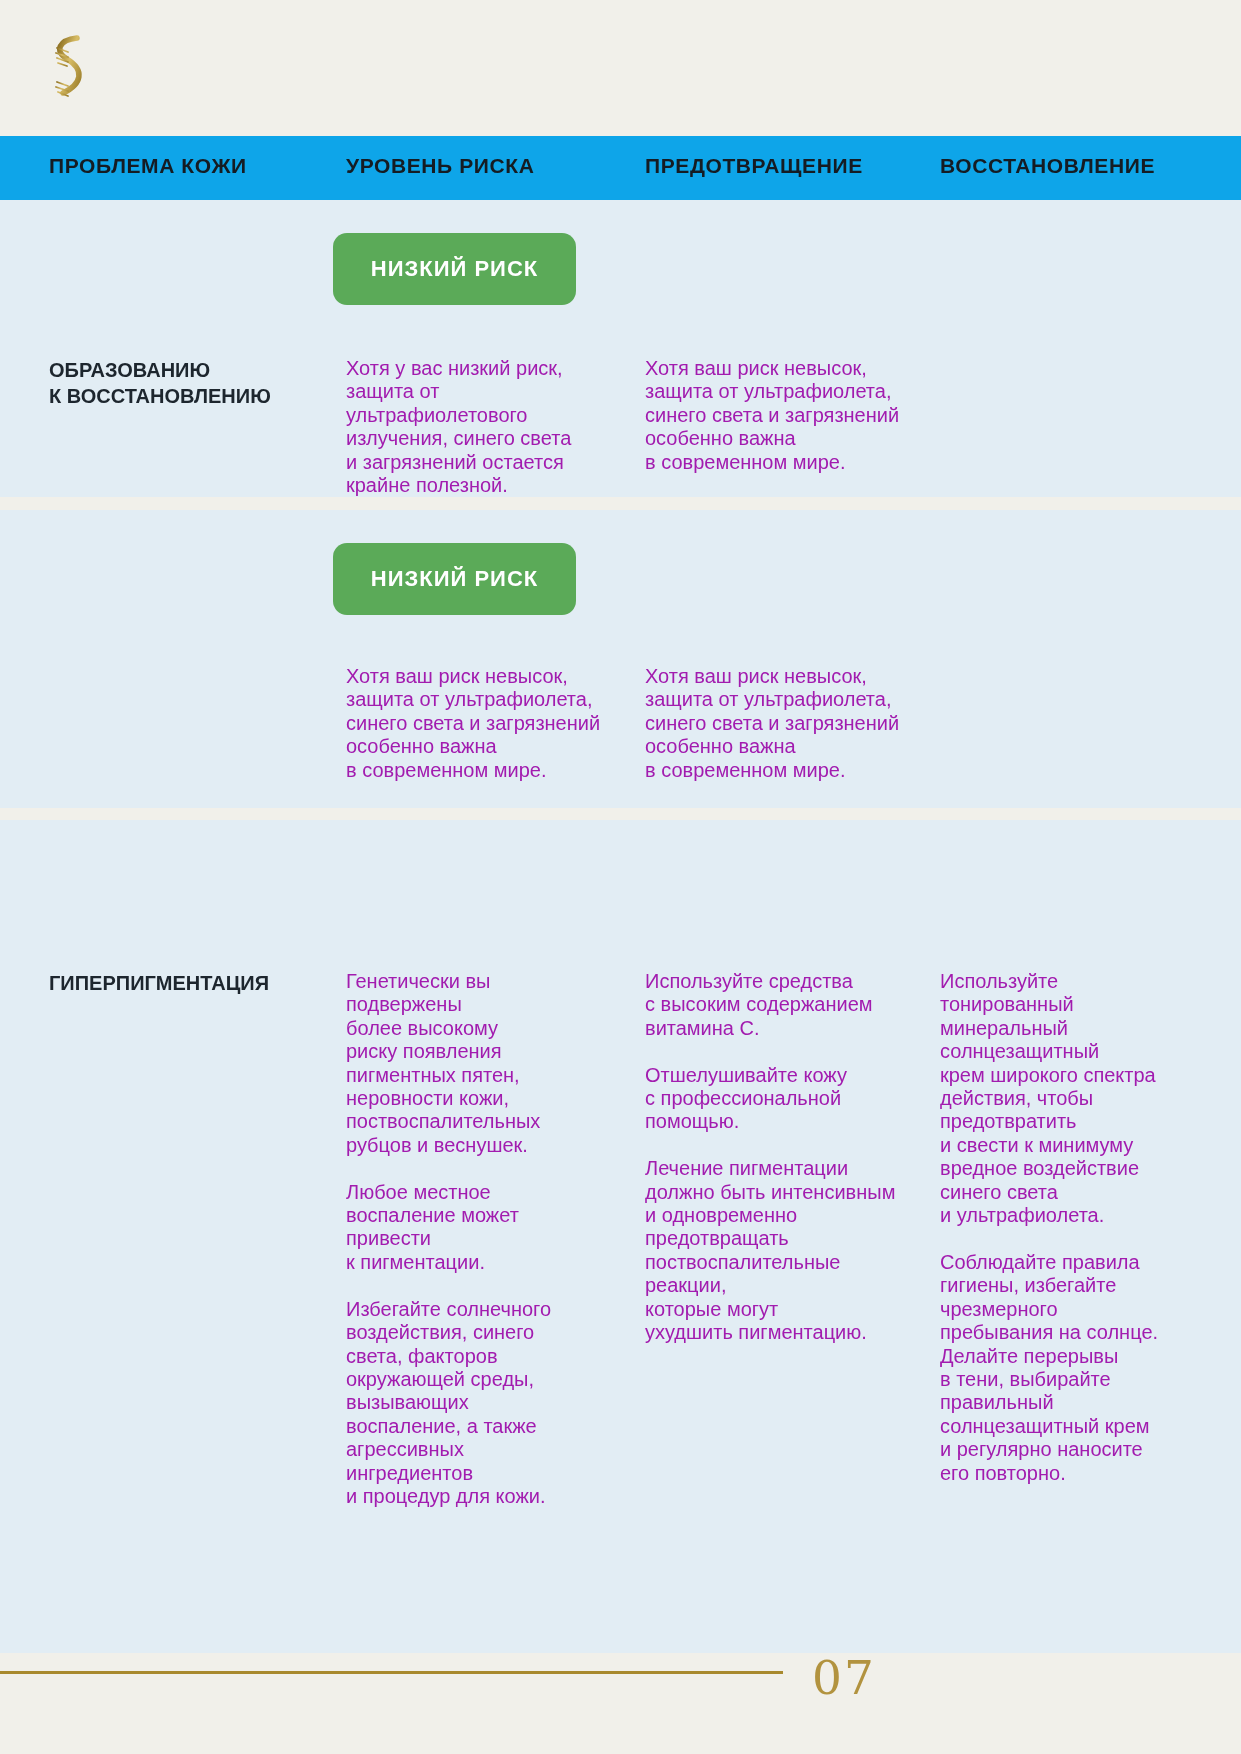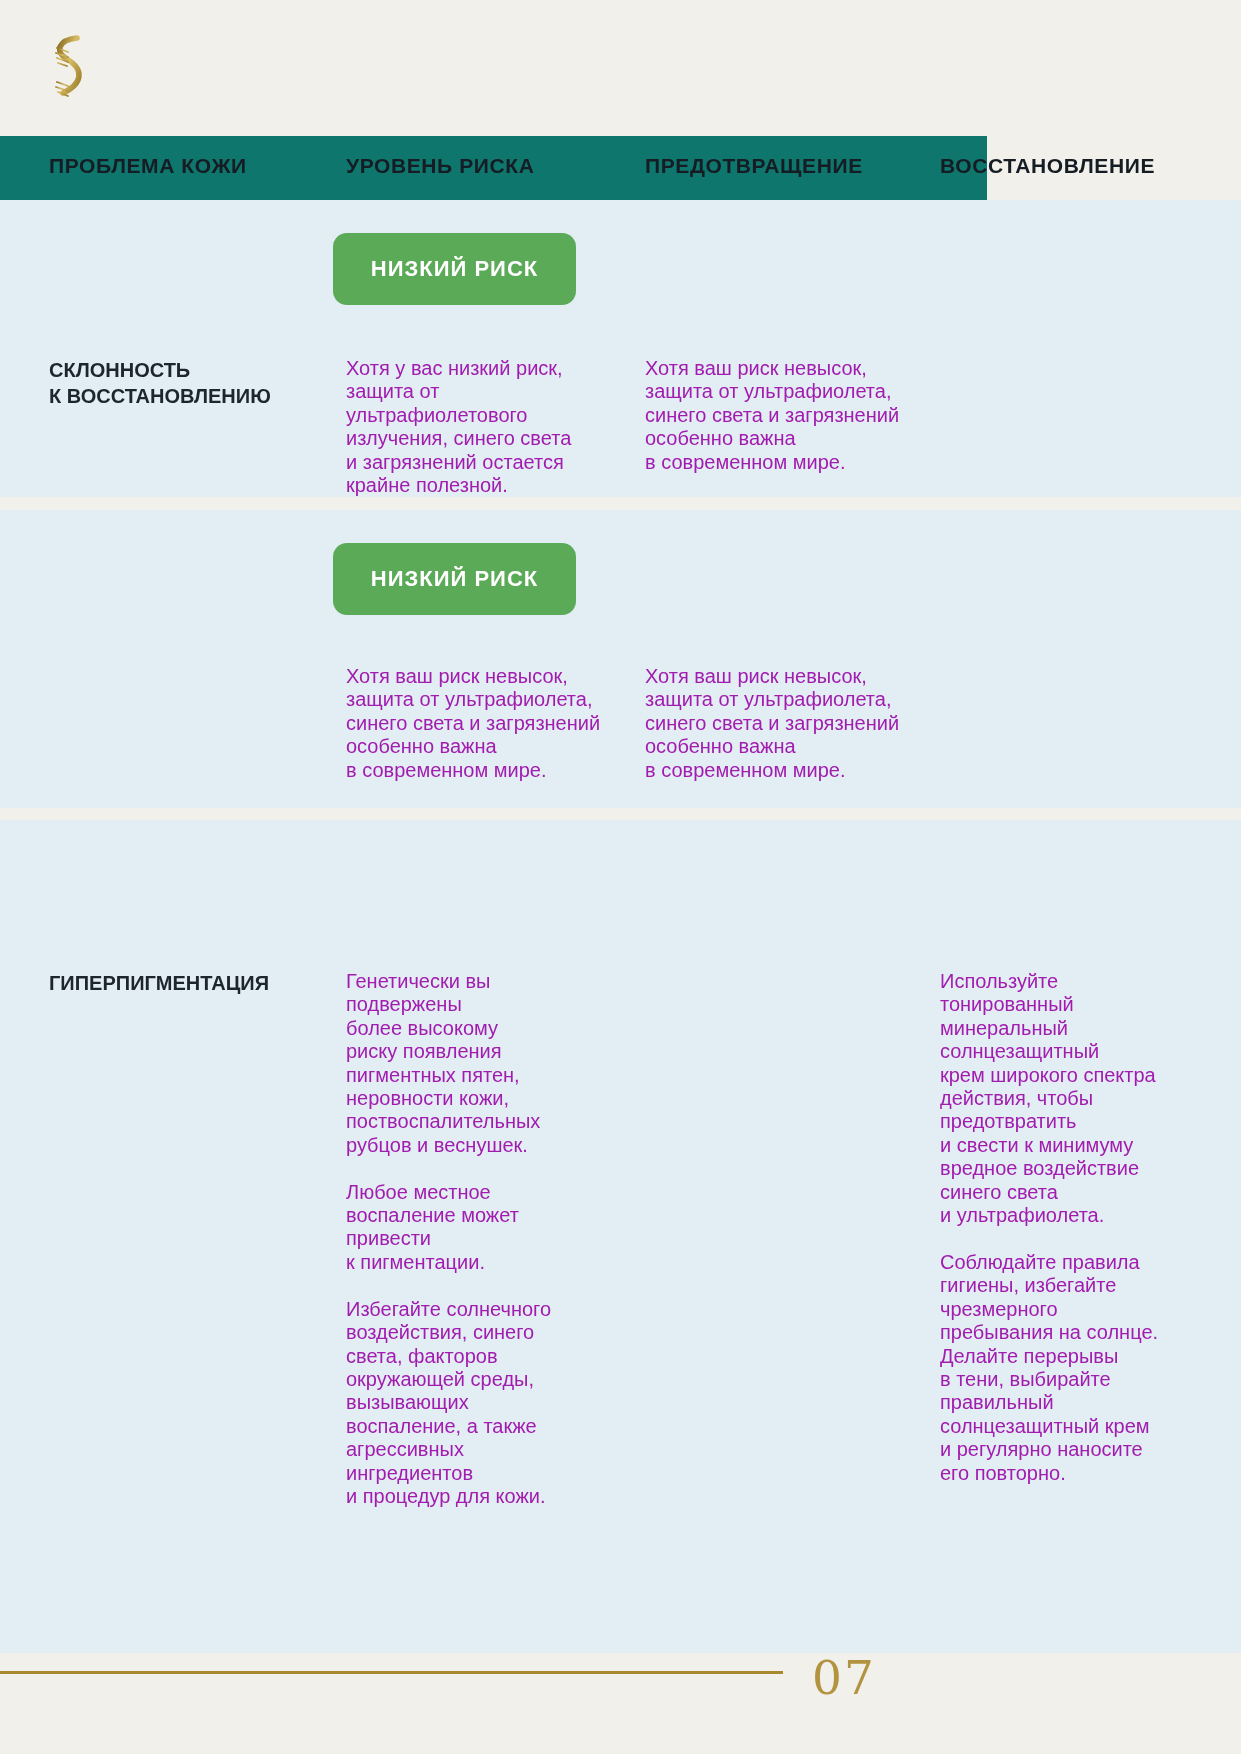--- a/index.html
+++ b/index.html
@@ -14,8 +14,8 @@
   .logo { position:absolute; left:46px; top:33px; width:48px; height:68px; }
 
   .header-band {
-    position:absolute; left:0; top:136px; width:987px; height:64px;
-    background:#0f766e;
+    position:absolute; left:0; top:136px; width:1241px; height:64px;
+    background:#0ea5e9;
   }
   .header-cell {
     position:absolute; top:18px;

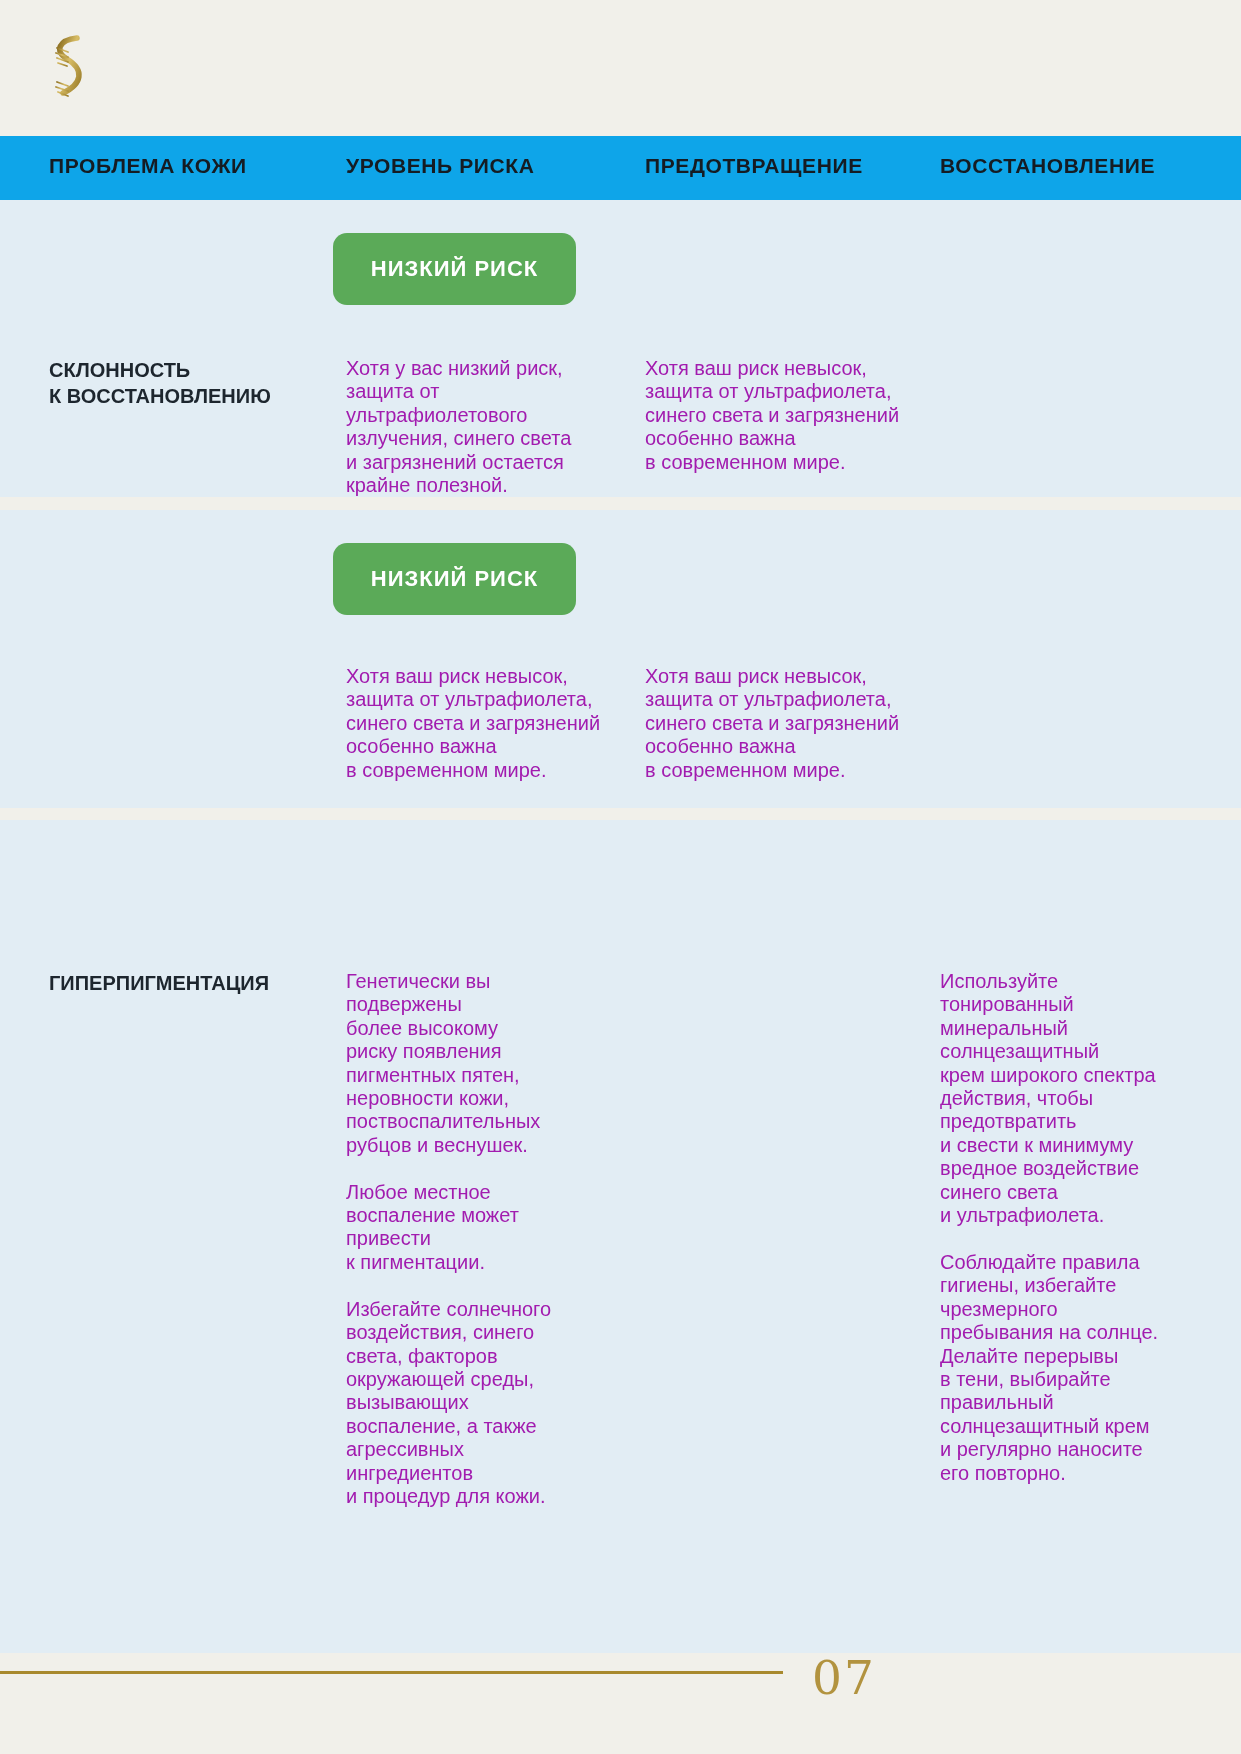--- a/index.html
+++ b/index.html
@@ -98,7 +98,7 @@
 
   <div class="panel panel-1 text-top-1">
     <div class="badge badge-low">НИЗКИЙ РИСК</div>
-    <div class="col col-problem">СКЛОННОСТЬ
+    <div class="col col-problem">ОБРАЗОВАНИЮ
 К ВОССТАНОВЛЕНИЮ</div>
     <div class="col col-risk body-text">Хотя у вас низкий риск,
 защита от ультрафиолетового

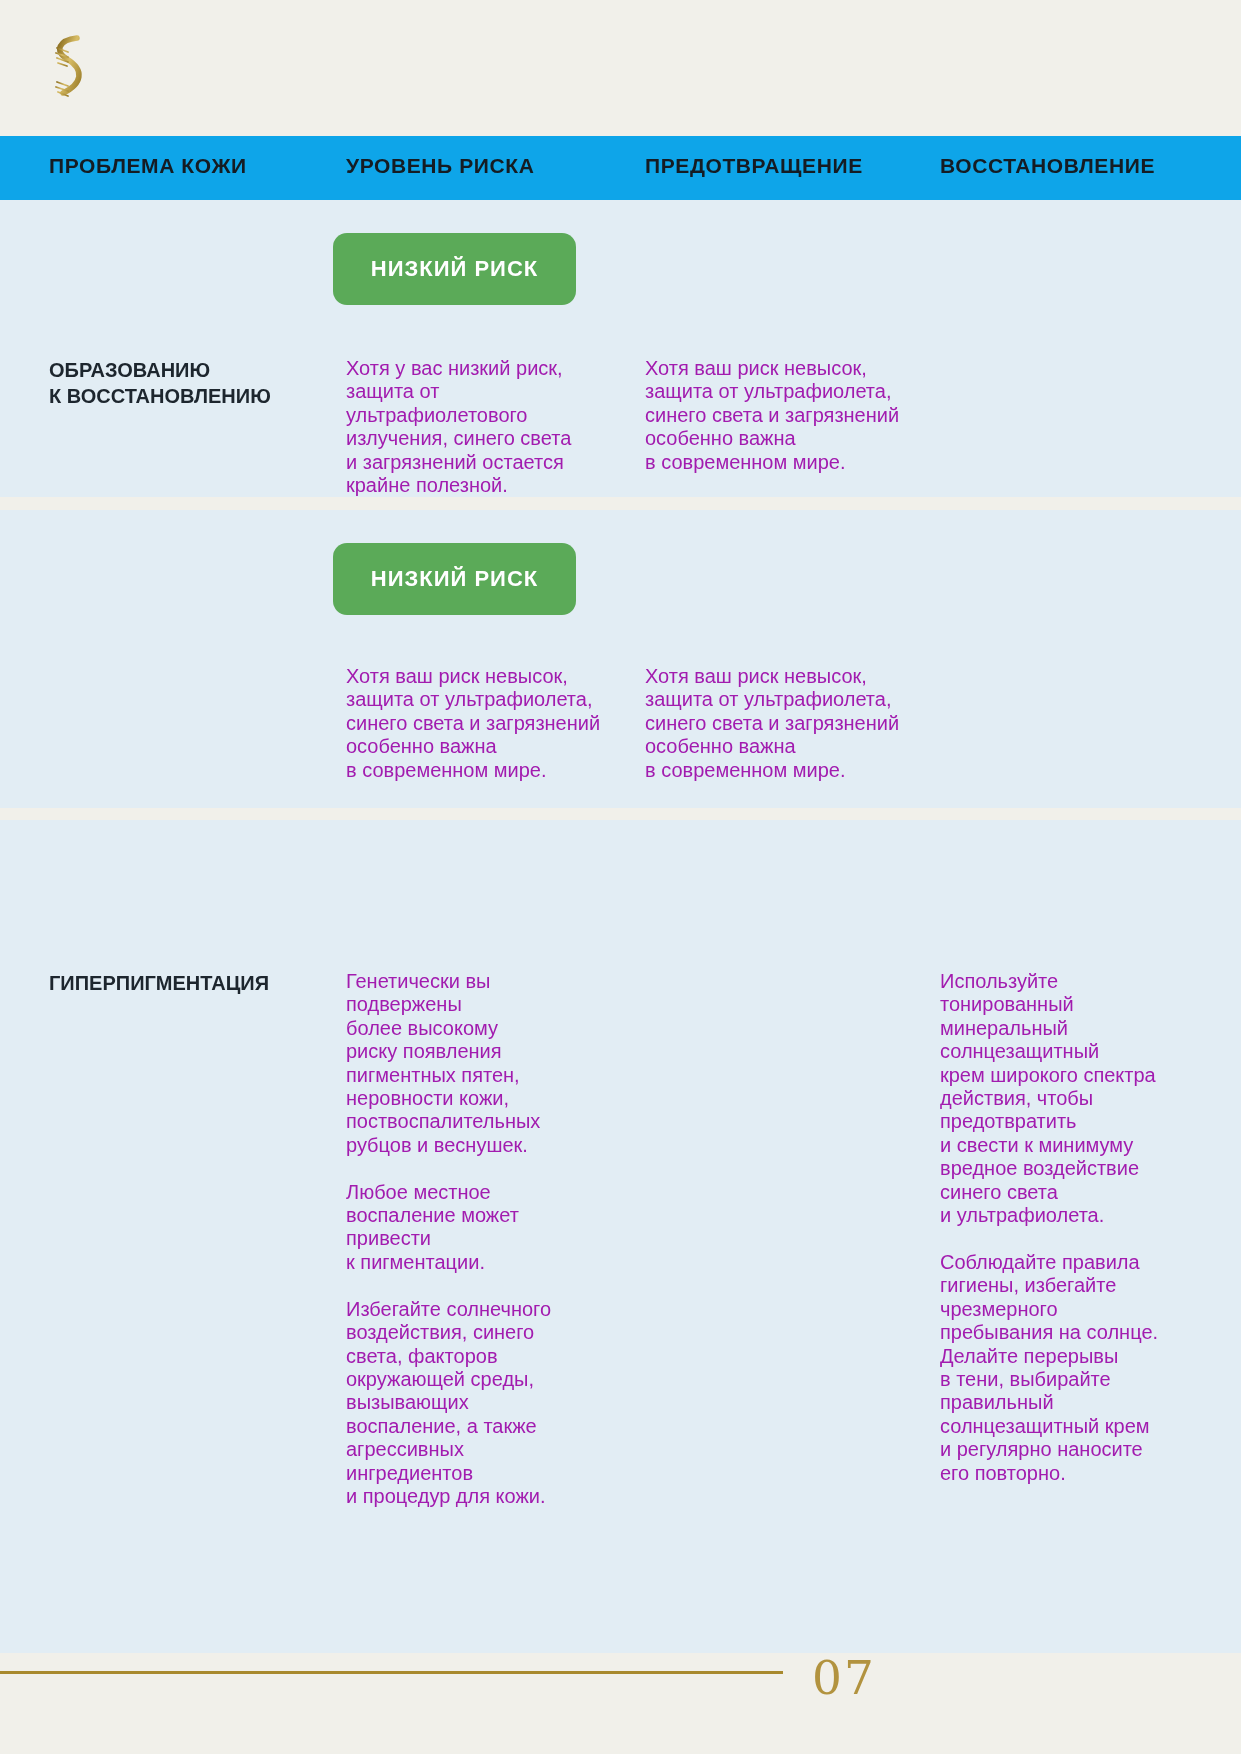--- a/index.html
+++ b/index.html
@@ -153,6 +153,22 @@
 агрессивных
 ингредиентов
 и процедур для кожи.</div>
+    <div class="col col-prevention body-text">Используйте средства
+с высоким содержанием
+витамина C.
+
+Отшелушивайте кожу
+с профессиональной
+помощью.
+
+Лечение пигментации
+должно быть интенсивным
+и одновременно
+предотвращать
+поствоспалительные
+реакции,
+которые могут
+ухудшить пигментацию.</div>
     <div class="col col-restoration body-text">Используйте
 тонированный
 минеральный

